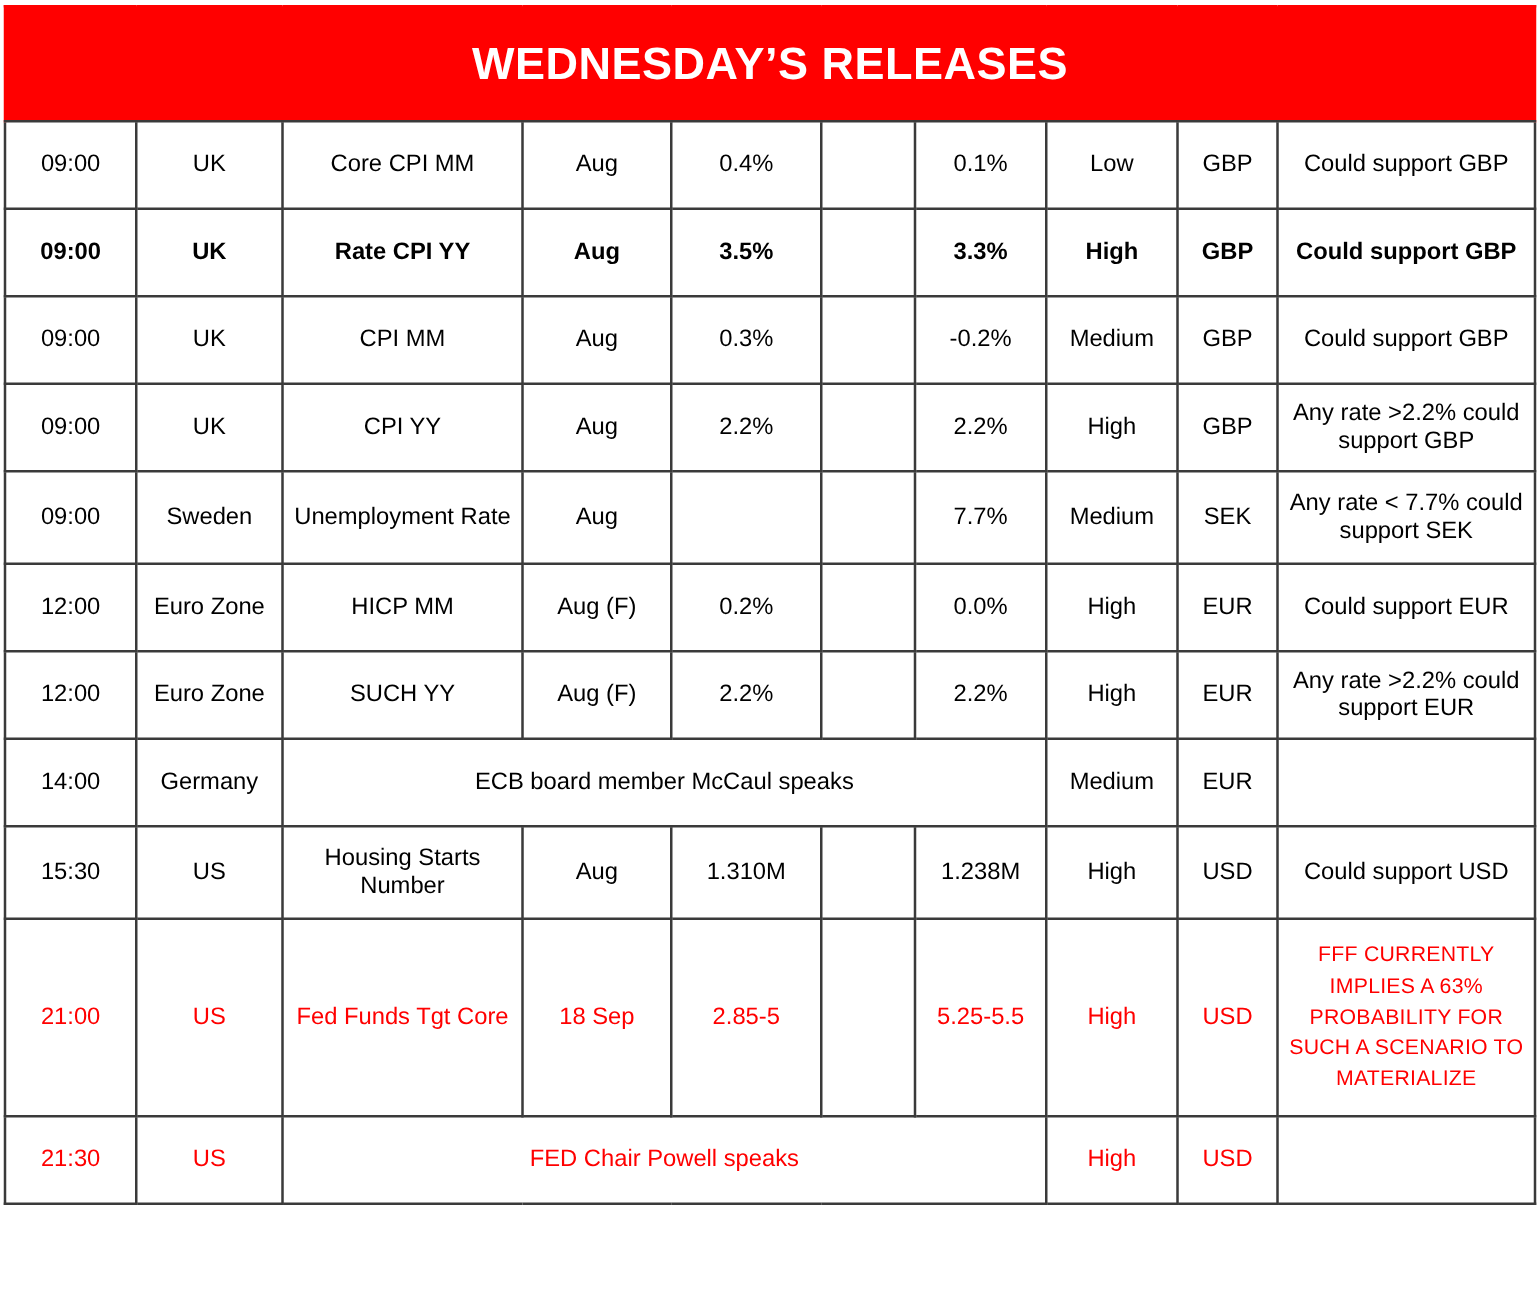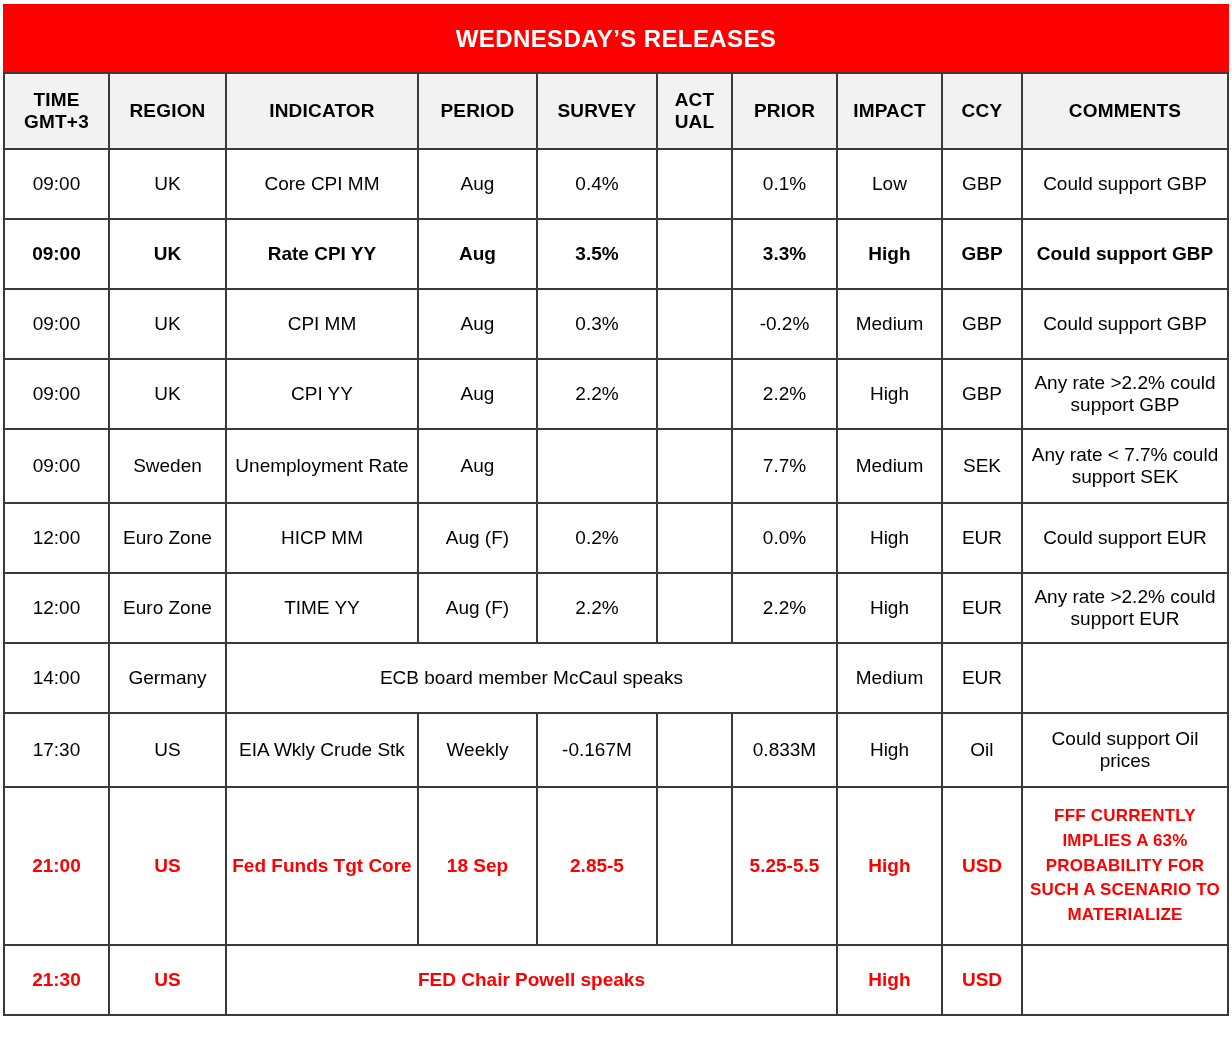--- a/index.html
+++ b/index.html
@@ -47,11 +47,11 @@
     border: 2px solid #ff0000;
     border-bottom: 2px solid #3a3a3a;
     color: #ffffff;
-    font-size: 24px;
+    font-size: 36px;
     font-weight: bold;
     letter-spacing: 0.4px;
     height: 58px;
-    padding: 4px;
+    padding: 16px;
   }
 
   

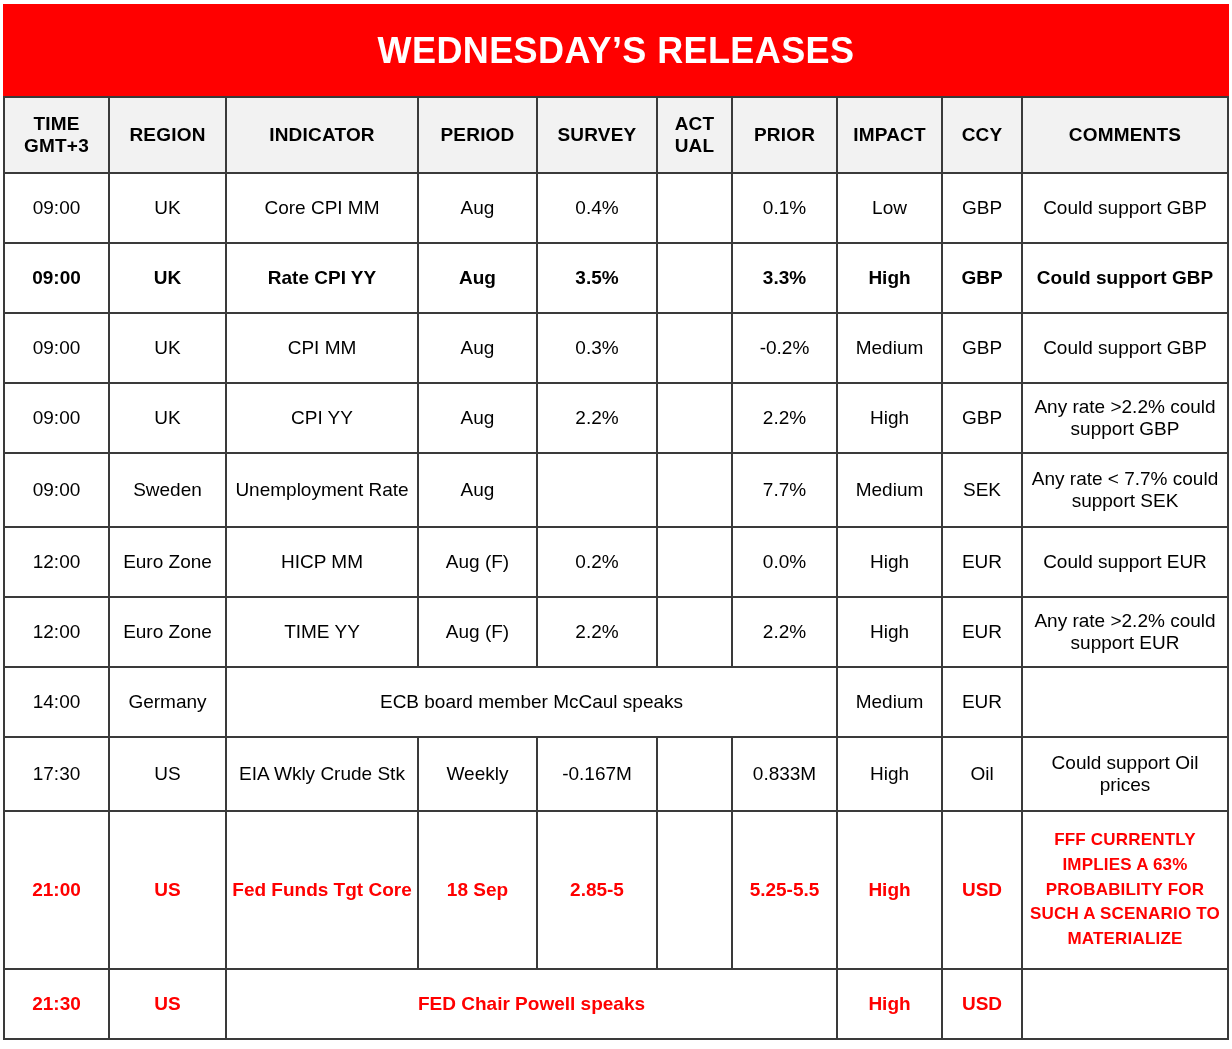--- a/index.html
+++ b/index.html
@@ -115,24 +115,6 @@
       <tr class="banner-row">
         <td colspan="10">WEDNESDAY’S RELEASES</td>
       </tr>
-      <tr class="head-row">
-        <th>
-          <span>TIME</span><br>
-          <span>GMT+3</span>
-        </th>
-        <th>REGION</th>
-        <th>INDICATOR</th>
-        <th>PERIOD</th>
-        <th>SURVEY</th>
-        <th>
-          <span>ACT</span><br>
-          <span>UAL</span>
-        </th>
-        <th>PRIOR</th>
-        <th>IMPACT</th>
-        <th>CCY</th>
-        <th>COMMENTS</th>
-      </tr>
     </thead>
 
     <tbody id="calendar-body">

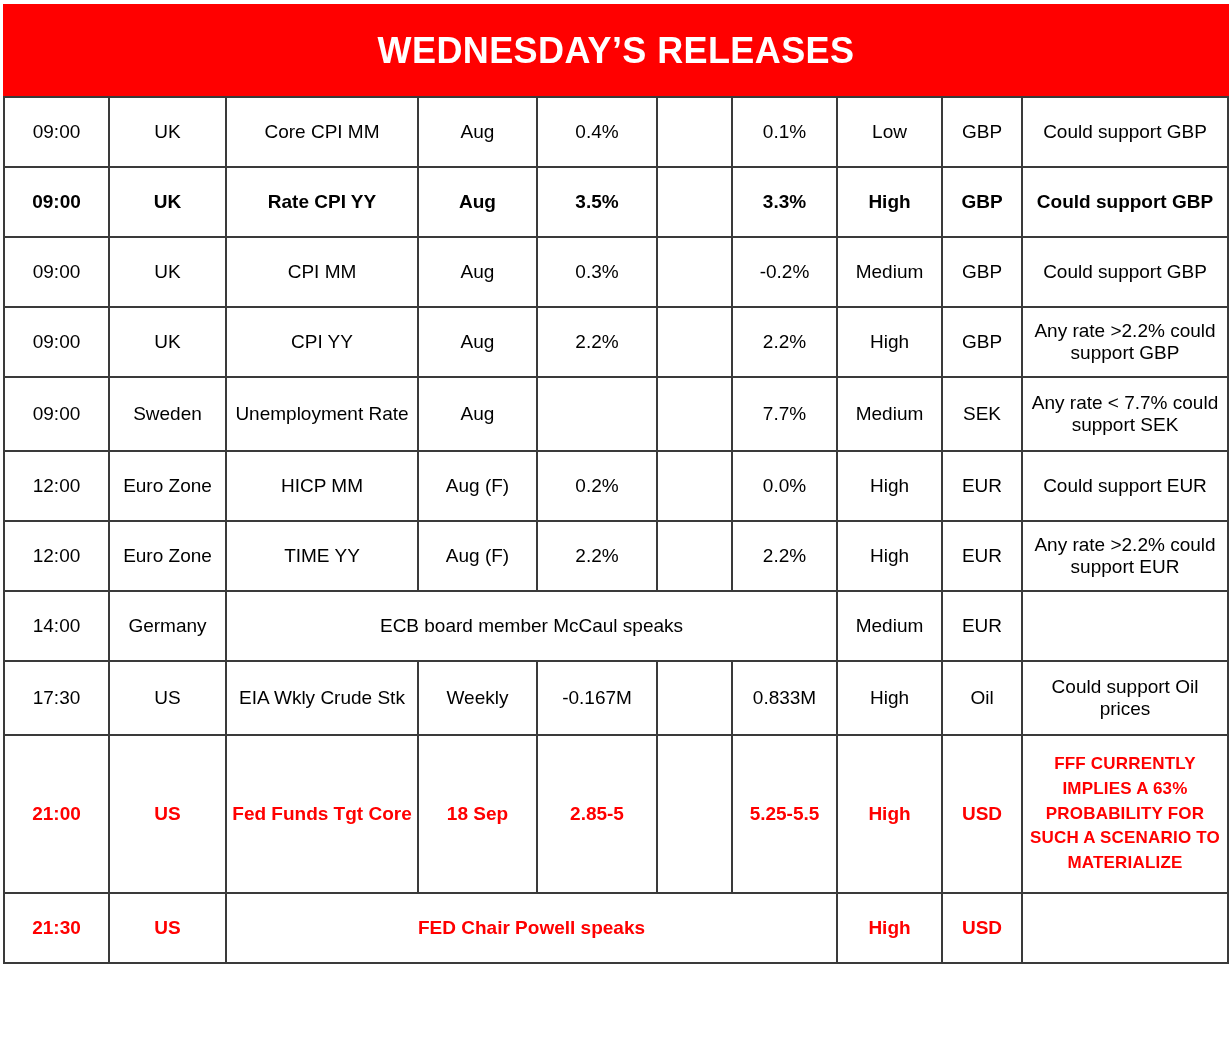--- a/index.html
+++ b/index.html
@@ -193,7 +193,7 @@
         <tr class="data-row ">
           <td>12:00</td>
           <td>Euro Zone</td>
-          <td>TIME YY</td>
+          <td>SUCH YY</td>
           <td>Aug (F)</td>
           <td>2.2%</td>
           <td></td>

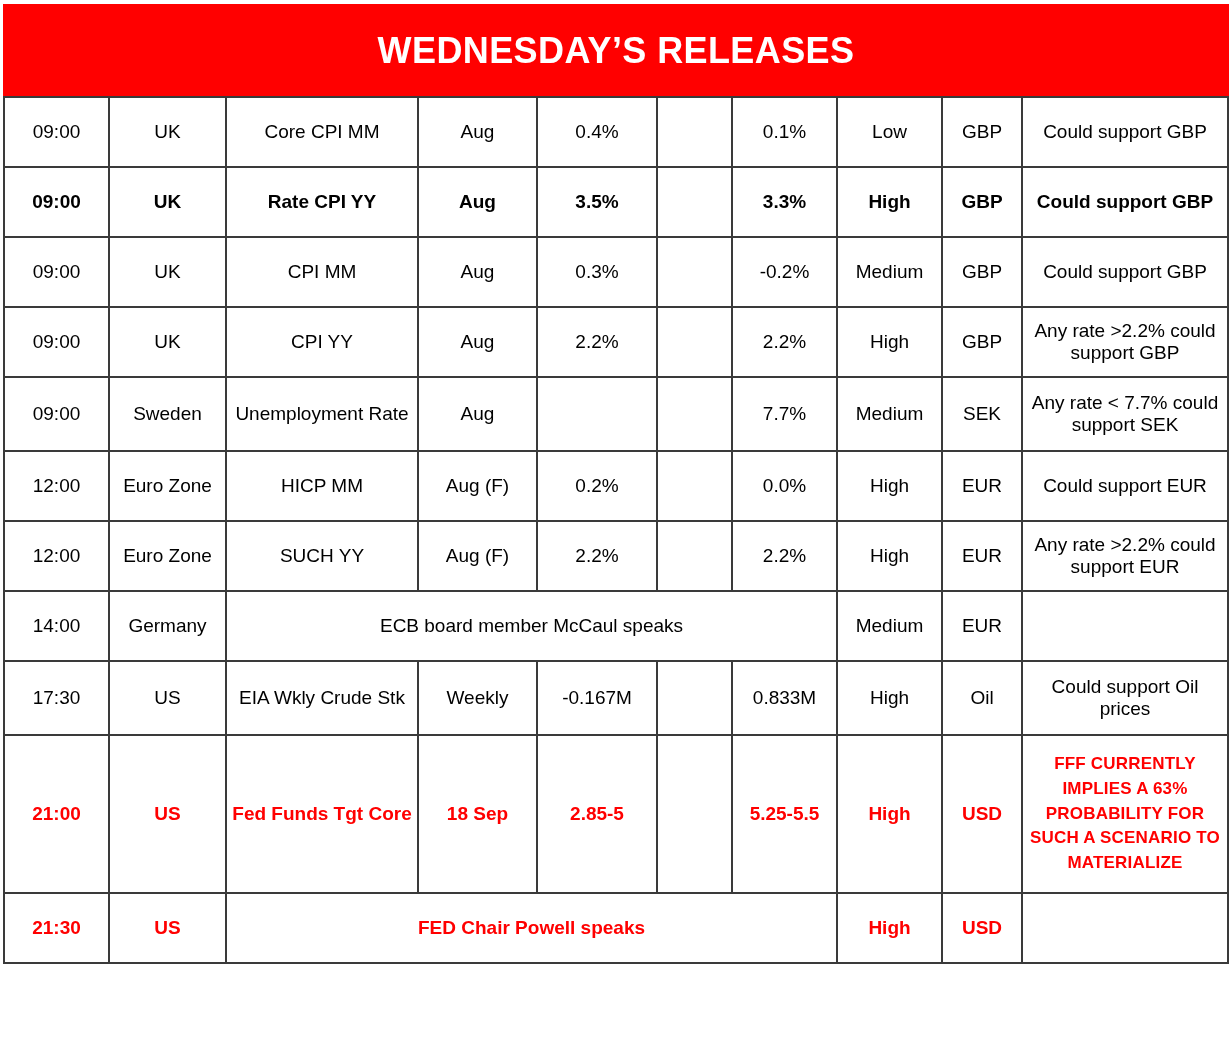--- a/index.html
+++ b/index.html
@@ -211,6 +211,18 @@
           <td class="comments-cell"></td>
         </tr>
         <tr class="data-row tall">
+          <td>15:30</td>
+          <td>US</td>
+          <td>Housing Starts Number</td>
+          <td>Aug</td>
+          <td>1.310M</td>
+          <td></td>
+          <td>1.238M</td>
+          <td>High</td>
+          <td>USD</td>
+          <td class="comments-cell">Could support USD</td>
+        </tr>
+        <tr class="data-row tall">
           <td>17:30</td>
           <td>US</td>
           <td>EIA Wkly Crude Stk</td>

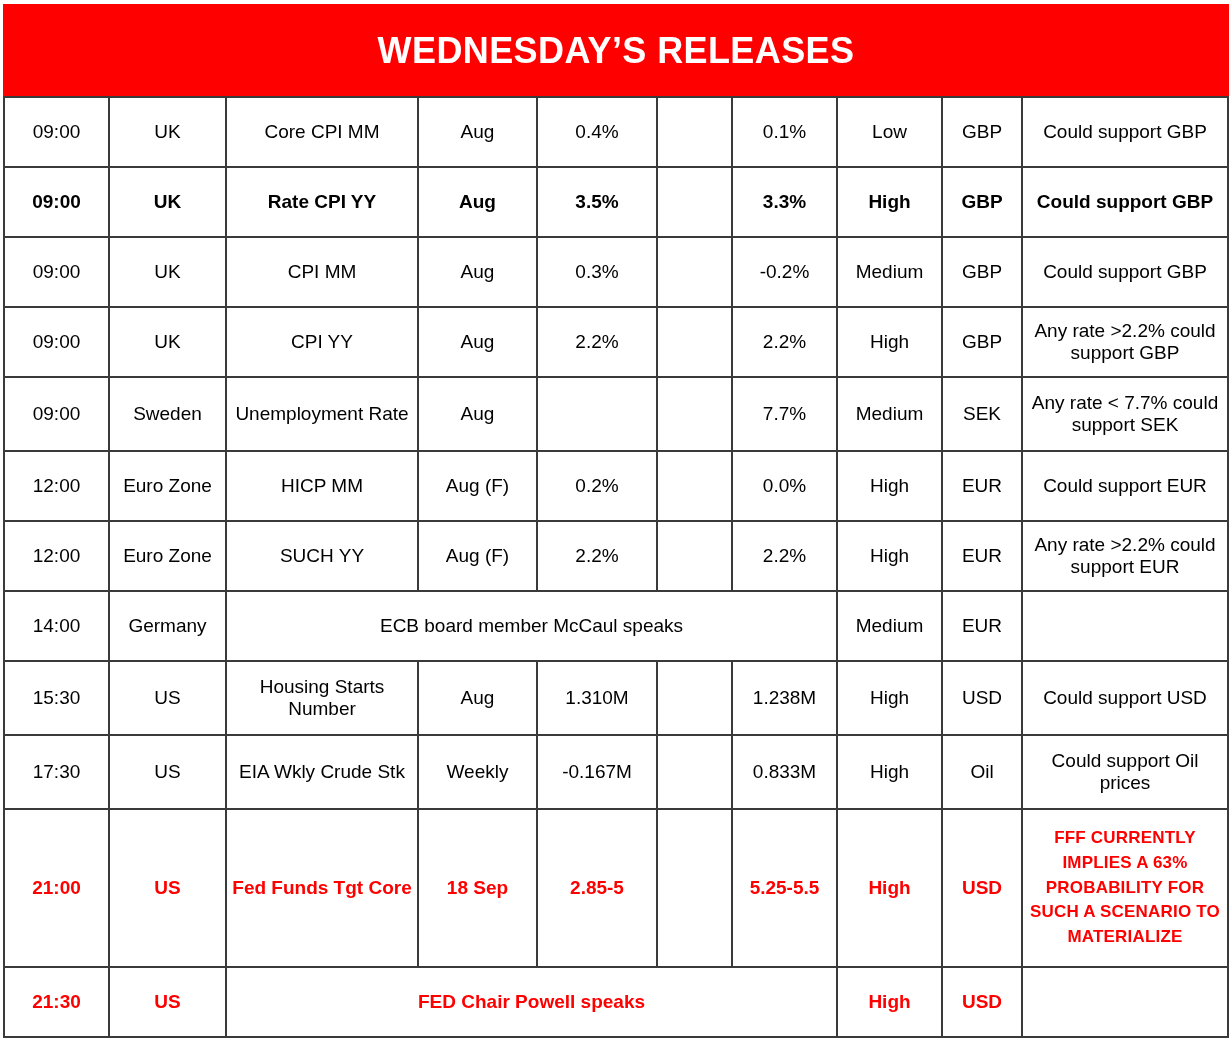--- a/index.html
+++ b/index.html
@@ -222,18 +222,6 @@
           <td>USD</td>
           <td class="comments-cell">Could support USD</td>
         </tr>
-        <tr class="data-row tall">
-          <td>17:30</td>
-          <td>US</td>
-          <td>EIA Wkly Crude Stk</td>
-          <td>Weekly</td>
-          <td>-0.167M</td>
-          <td></td>
-          <td>0.833M</td>
-          <td>High</td>
-          <td>Oil</td>
-          <td class="comments-cell">Could support Oil prices</td>
-        </tr>
         <tr class="data-row red-row r-fedfunds">
           <td>21:00</td>
           <td>US</td>

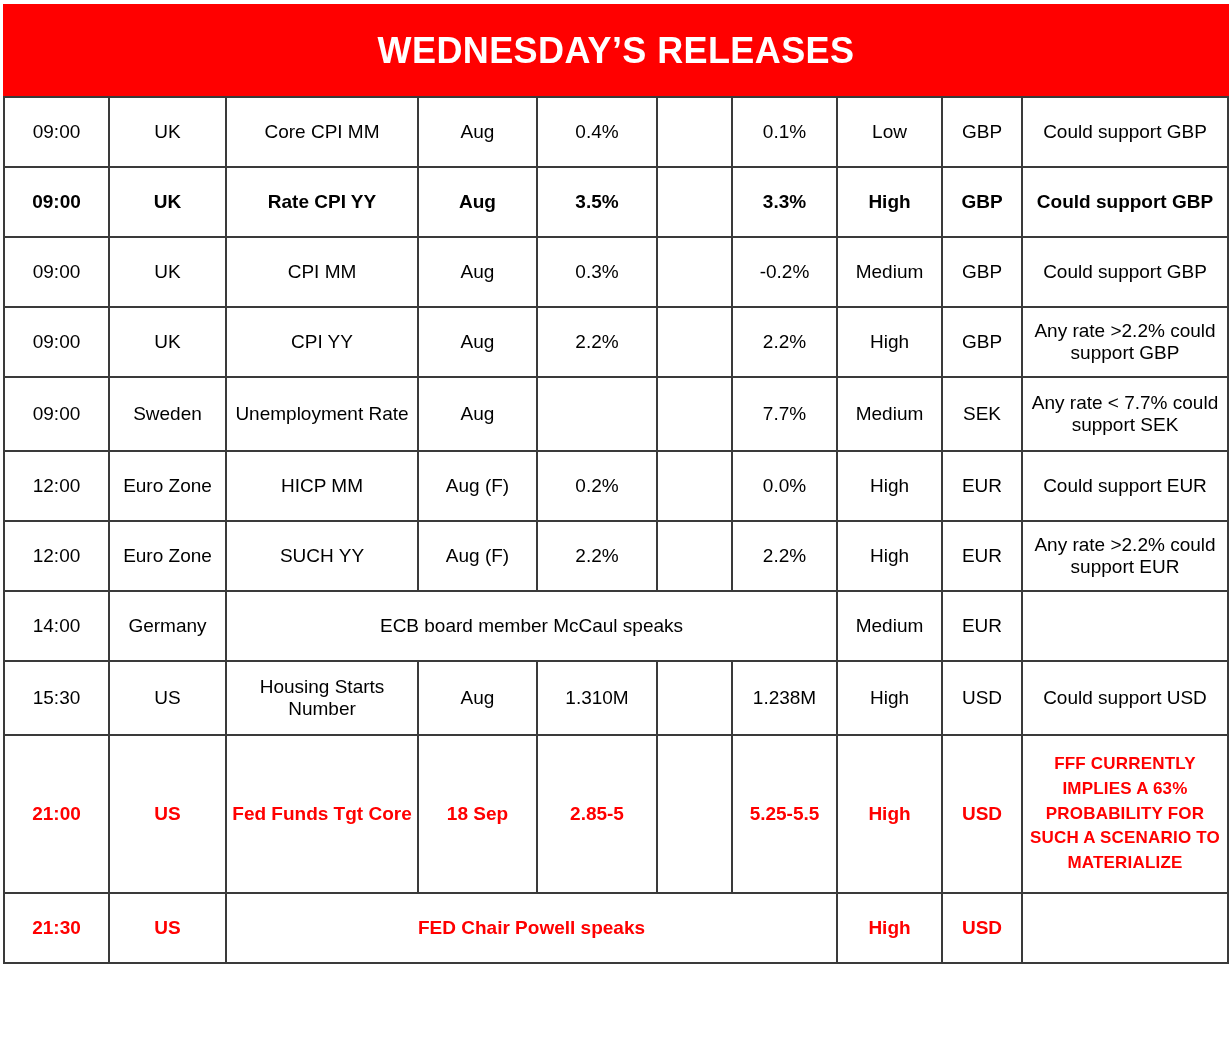--- a/index.html
+++ b/index.html
@@ -84,7 +84,7 @@
   tr.bold-row td { font-weight: bold; }
   tr.red-row td {
     color: #ff0000;
-    font-weight: bold;
+    font-weight: normal;
   }
   tr.r-fedfunds td.comments-cell {
     font-size: 17px;

